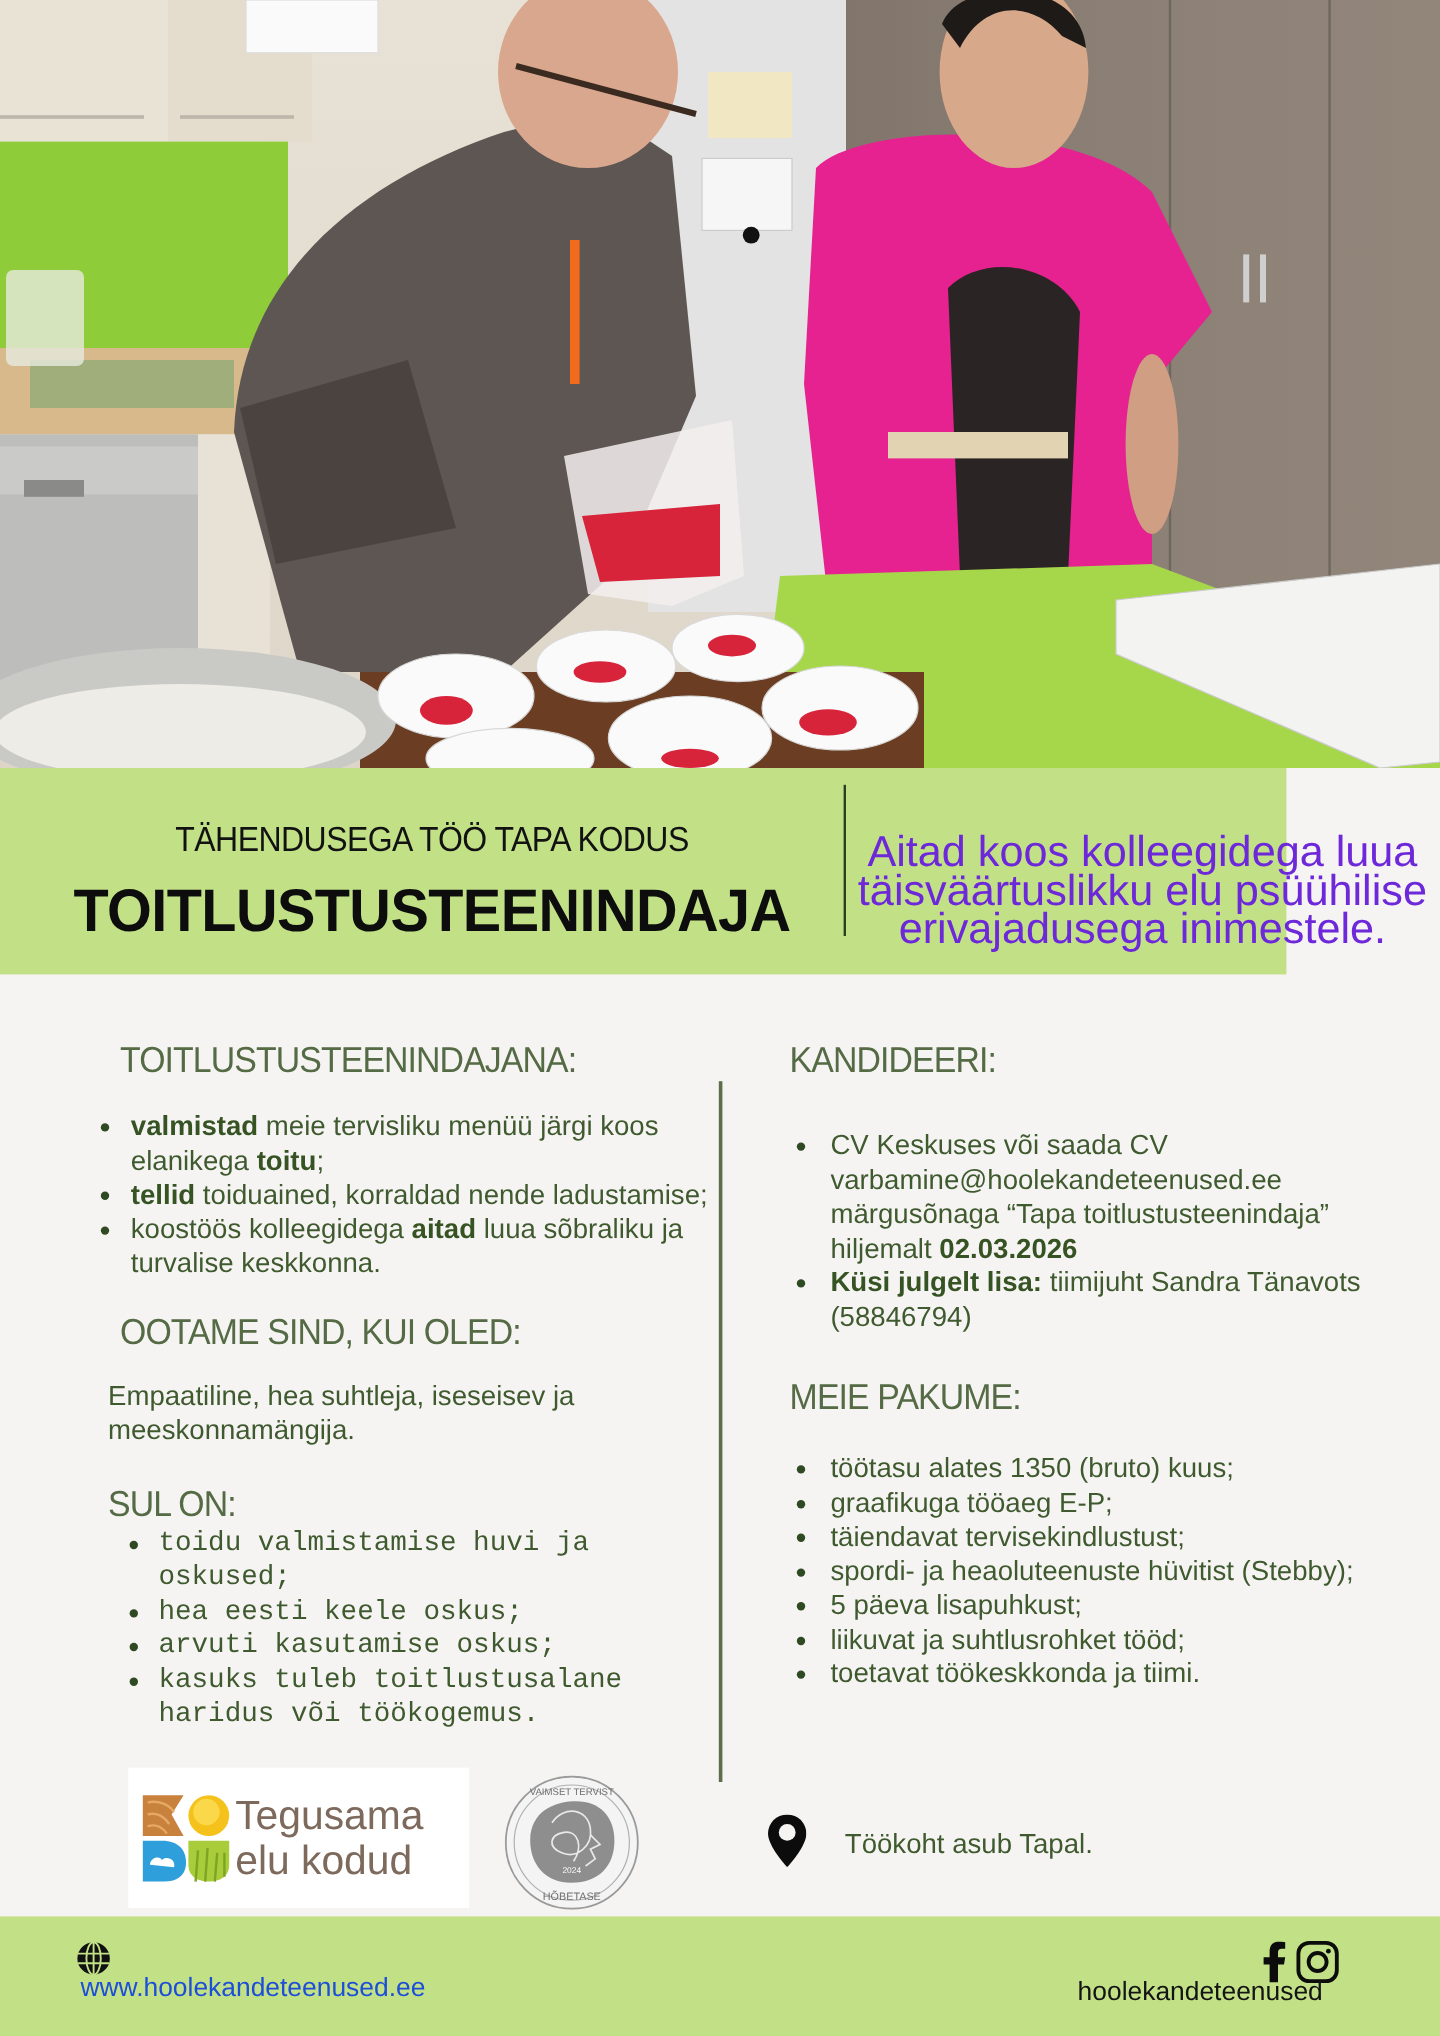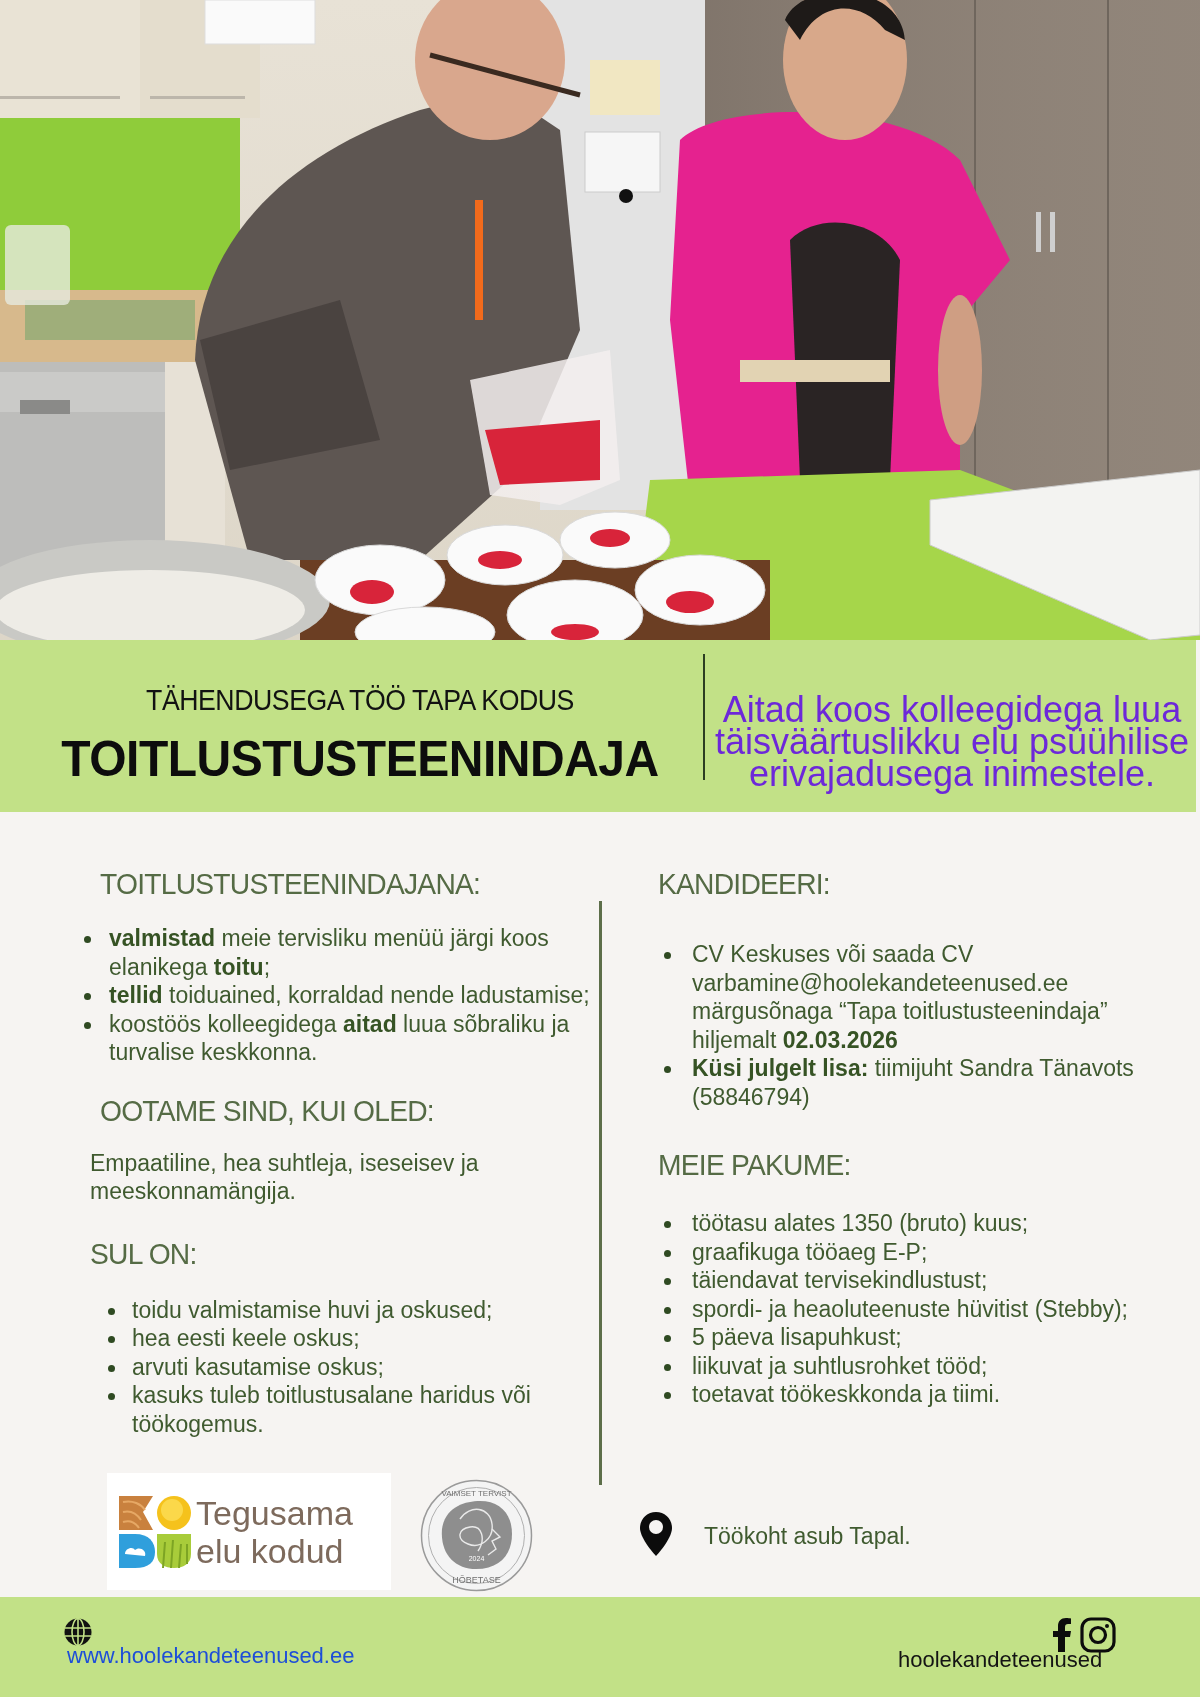--- a/index.html
+++ b/index.html
@@ -12,7 +12,7 @@
   .photo svg { display: block; }
 
   
-  .band { position: absolute; left: 0; top: 640px; width: 1196px; height: 172px; background: #c2e187; padding-left: 32px; }
+  .band { position: absolute; left: 0; top: 640px; width: 1072px; height: 172px; background: #c2e187; padding-left: 32px; }
   .band .left { position: absolute; left: 0; top: 0; width: 700px; height: 172px; text-align: center; }
   .band .kicker { position: absolute; left: 0; width: 720px; top: 44px; font-size: 29px; color: #121212;
                   letter-spacing: -0.5px; transform: scaleX(0.92); transform-origin: center; }

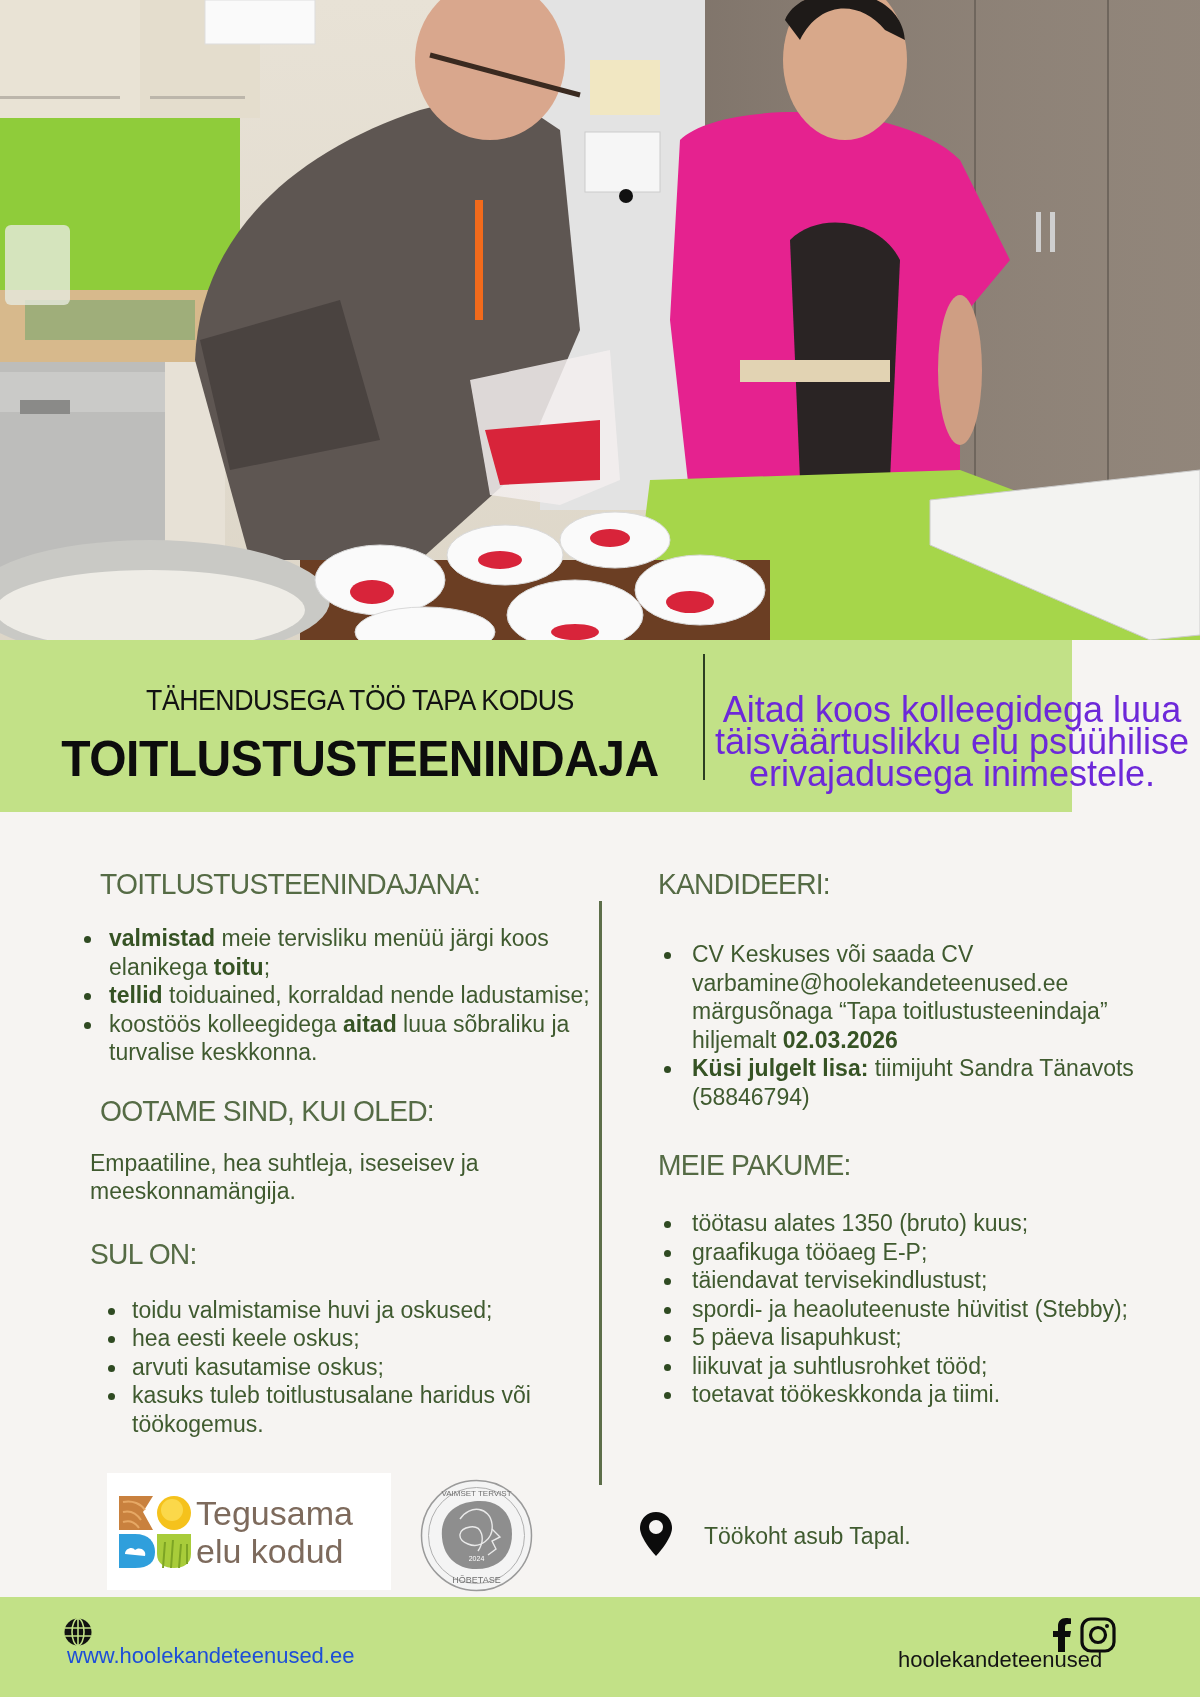--- a/index.html
+++ b/index.html
@@ -42,7 +42,7 @@
   .sec2 p { margin-top: 20px; font-size: 23px; line-height: 28.5px; }
   .sec3 { margin-top: 30px; }
   .sec3 h2 { margin-left: 0; }
-  .sec3 ul { margin-top: 24px; margin-left: 18px; }
+  .sec3 ul { margin-left: 18px; font-family: Liberation Mono, monospace; }
 
   .col-right .sec-a h2 { margin-left: 0; }
   .col-right .sec-a ul { margin-top: 38px; margin-left: 6px; }

